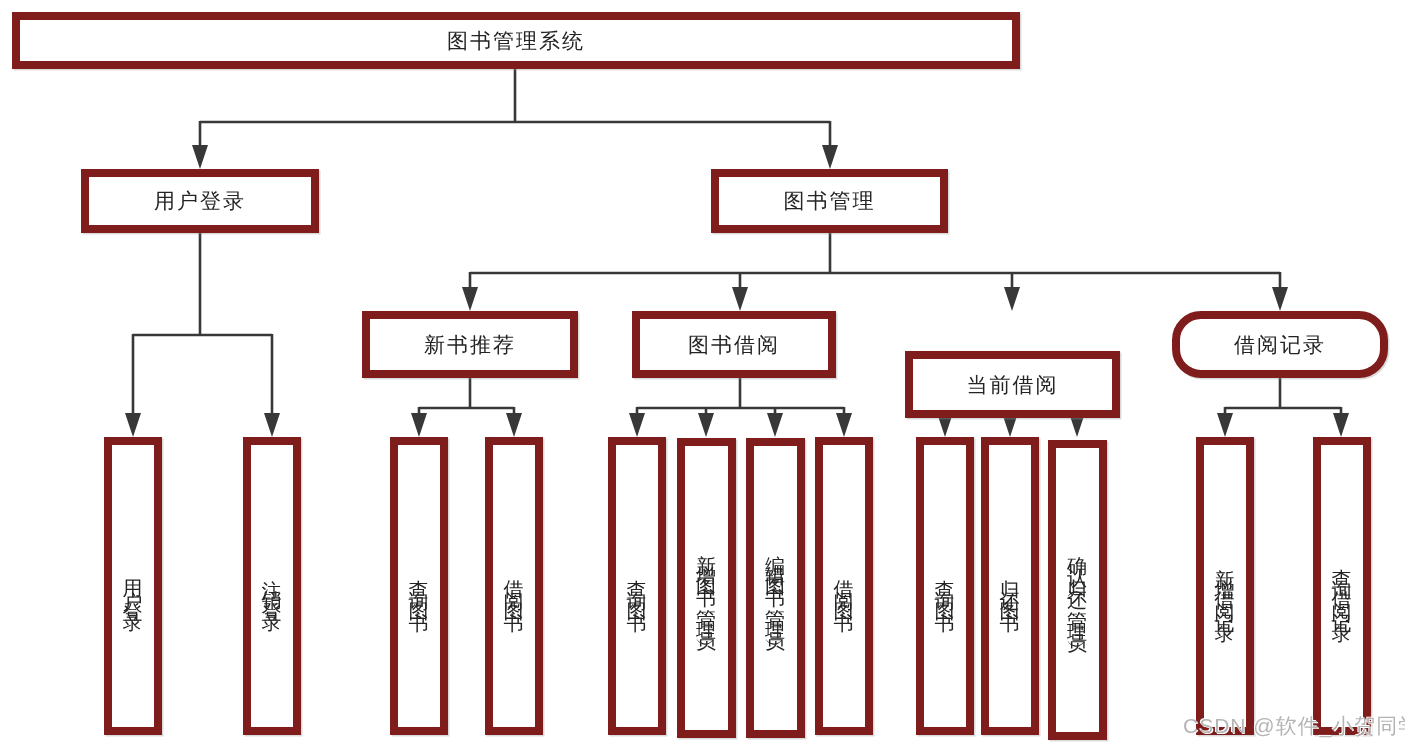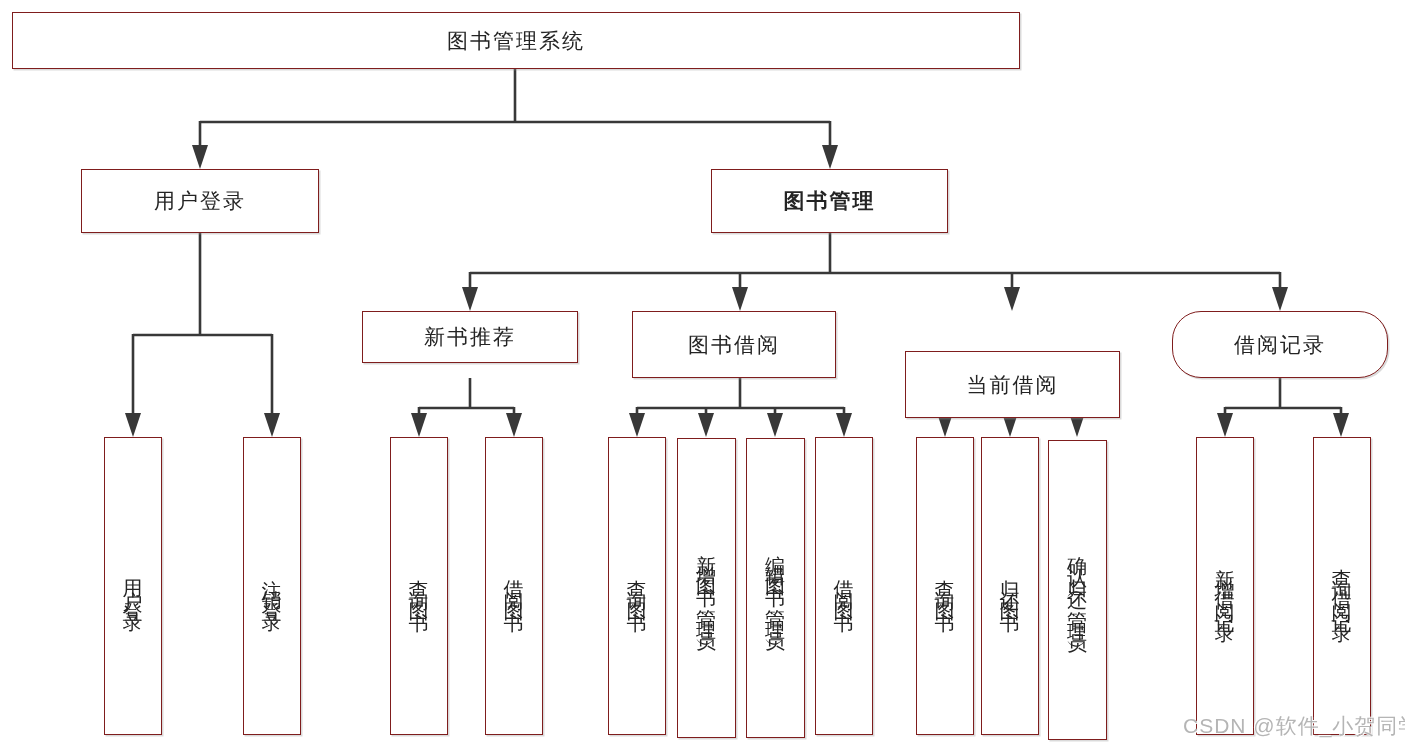--- a/index.html
+++ b/index.html
@@ -10,7 +10,7 @@
   }
   .box{
     position:absolute;box-sizing:border-box;background:#ffffff;
-    border:1px solid #7f1d1d;
+    border:8px solid #7f1d1d;
     display:flex;align-items:center;justify-content:center;
     color:#242424;
     box-shadow:1.5px 1.5px 0 rgba(150,150,150,0.35);

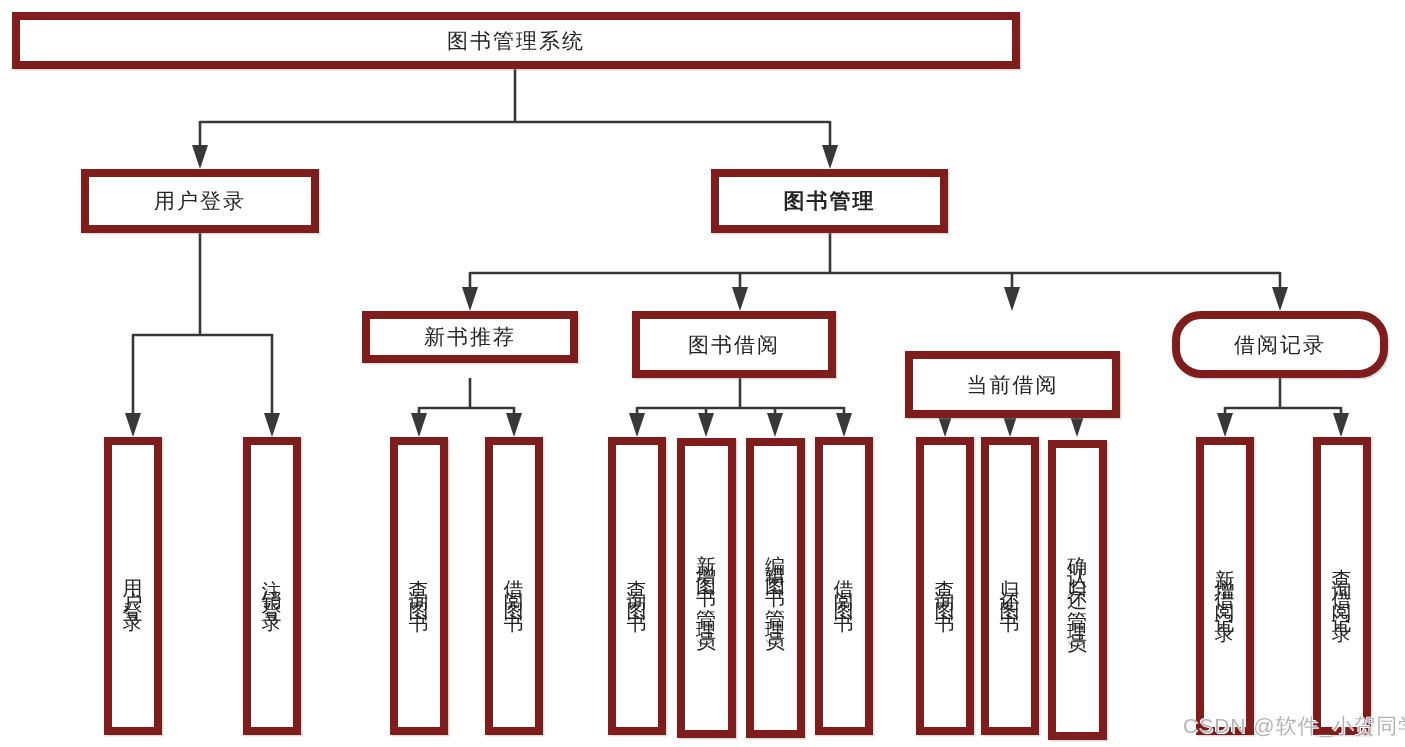--- a/index.html
+++ b/index.html
@@ -121,7 +121,7 @@
 <div class="box hbox" style="left:81px;top:169px;width:238px;height:64px;">
   <span>用户登录</span>
 </div>
-<div class="box hbox" style="left:711px;top:169px;width:237px;height:64px;font-weight:bold;">
+<div class="box hbox" style="left:711px;top:169px;width:237px;height:64px;">
   <span>图书管理</span>
 </div>
 

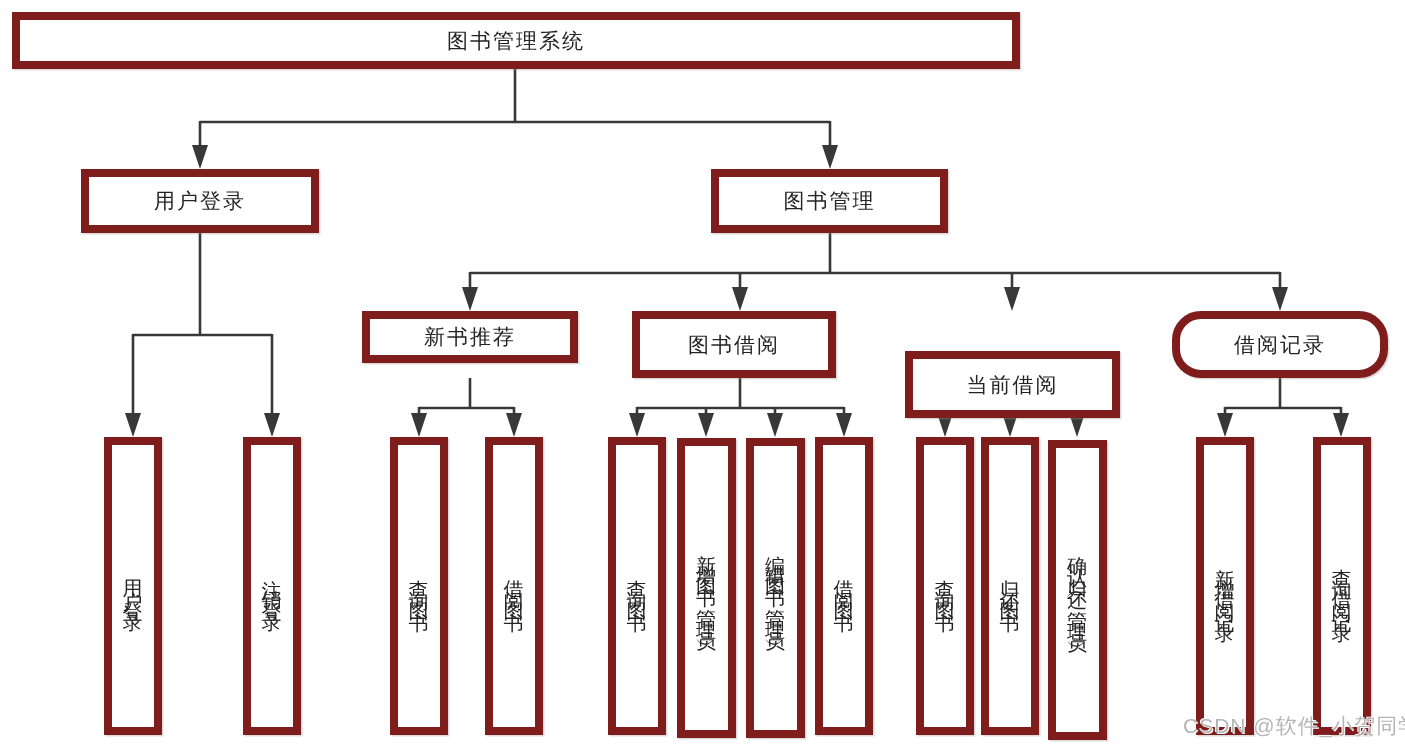--- a/index.html
+++ b/index.html
@@ -125,7 +125,7 @@
   <span>图书管理</span>
 </div>
 
-<div class="box hbox" style="left:362px;top:311px;width:216px;height:52px;">
+<div class="box hbox" style="left:362px;top:311px;width:216px;height:67px;">
   <span>新书推荐</span>
 </div>
 <div class="box hbox" style="left:632px;top:311px;width:204px;height:67px;">

